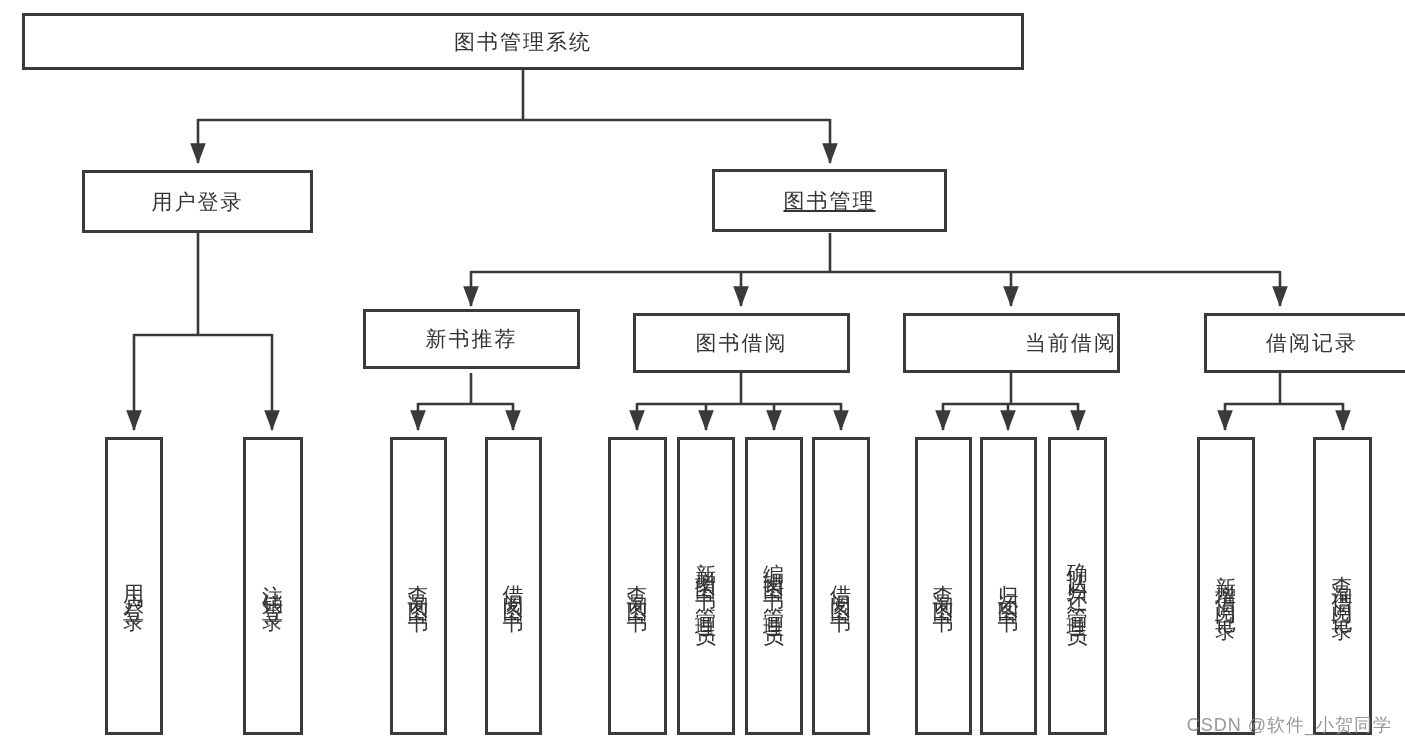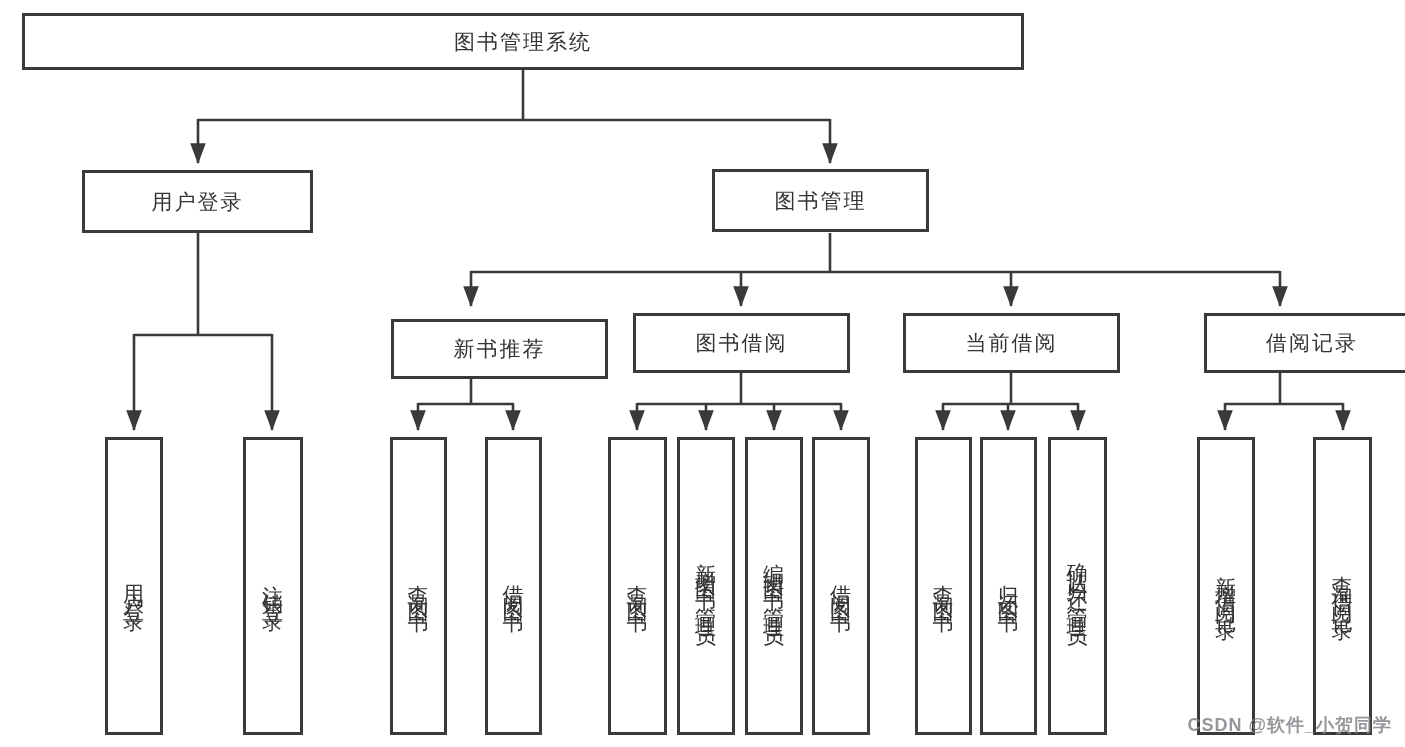--- a/index.html
+++ b/index.html
@@ -115,7 +115,7 @@
   <div class="box h-box" style="left:82px; top:170px; width:231px; height:63px;">
     <span>用户登录</span>
   </div>
-  <div class="box h-box" style="left:712px; top:169px; width:217px; height:63px;">
+  <div class="box h-box" style="left:712px; top:169px; width:235px; height:63px;text-decoration:underline;">
     <span>图书管理</span>
   </div>
 

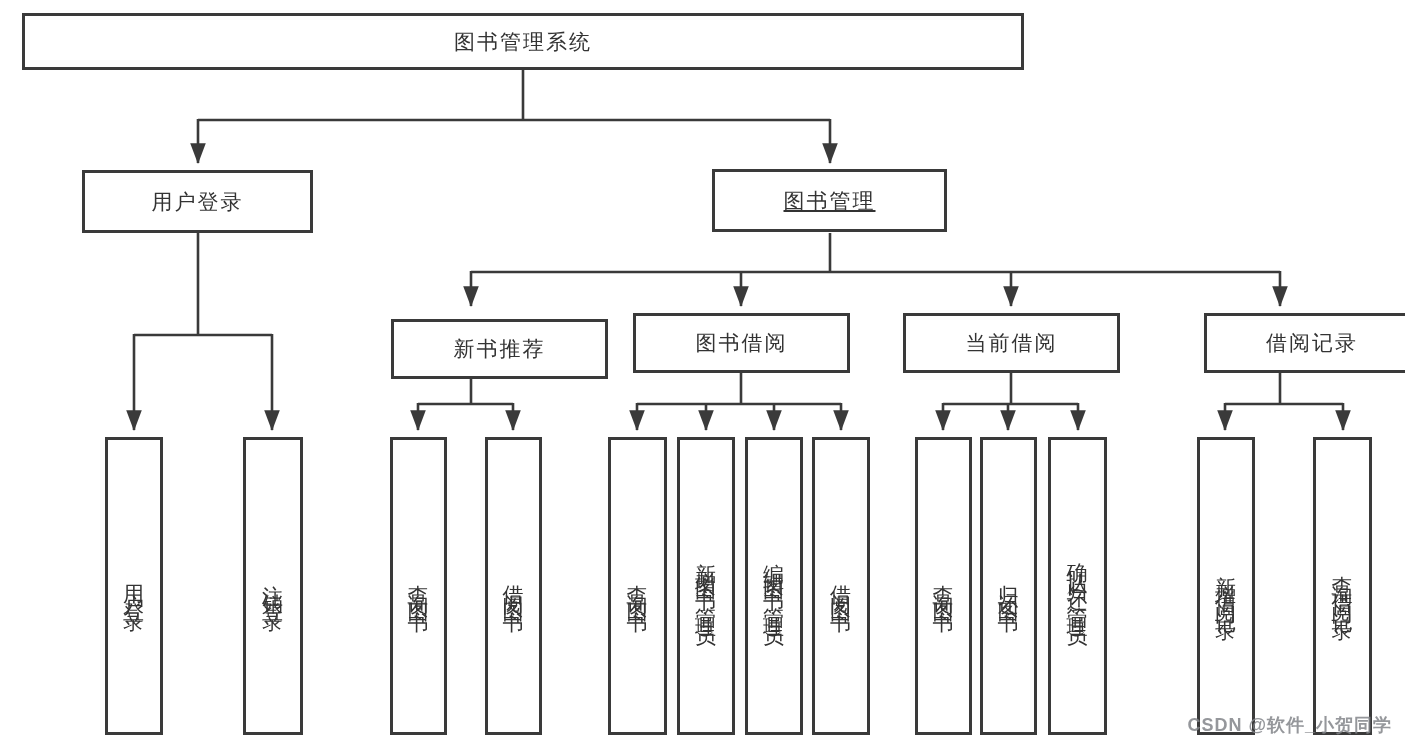--- a/index.html
+++ b/index.html
@@ -119,7 +119,7 @@
     <span>图书管理</span>
   </div>
 
-  <div class="box h-box" style="left:363px; top:319px; width:217px; height:60px;margin-left:28px;">
+  <div class="box h-box" style="left:363px; top:309px; width:217px; height:60px;">
     <span>新书推荐</span>
   </div>
   <div class="box h-box" style="left:633px; top:313px; width:217px; height:60px;justify-content:center;">

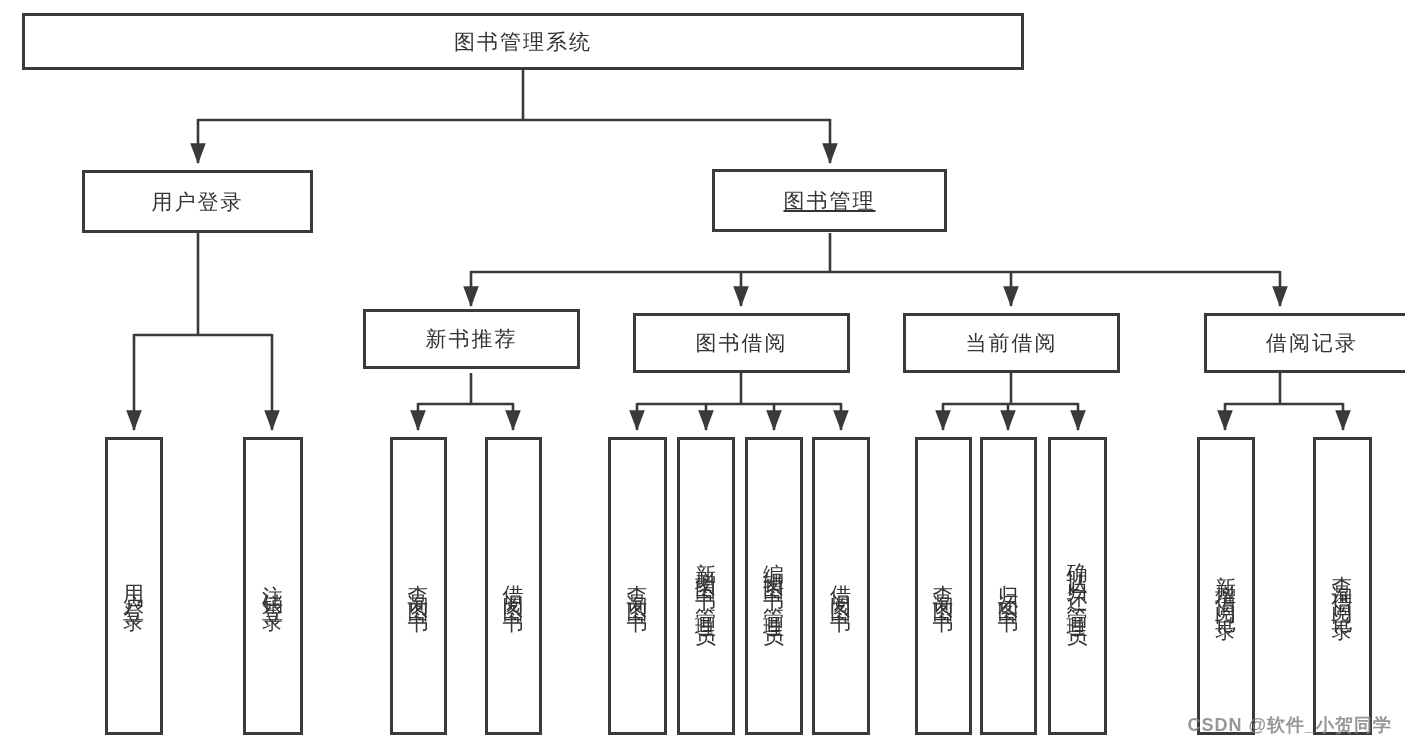--- a/index.html
+++ b/index.html
@@ -125,7 +125,7 @@
   <div class="box h-box" style="left:633px; top:313px; width:217px; height:60px;justify-content:center;">
     <span>图书借阅</span>
   </div>
-  <div class="box h-box" style="left:903px; top:313px; width:217px; height:60px;">
+  <div class="box h-box" style="left:903px; top:313px; width:217px; height:60px;justify-content:flex-end;">
     <span>当前借阅</span>
   </div>
   <div class="box h-box" style="left:1172px; top:313px; width:216px; height:60px;margin-left:32px;">

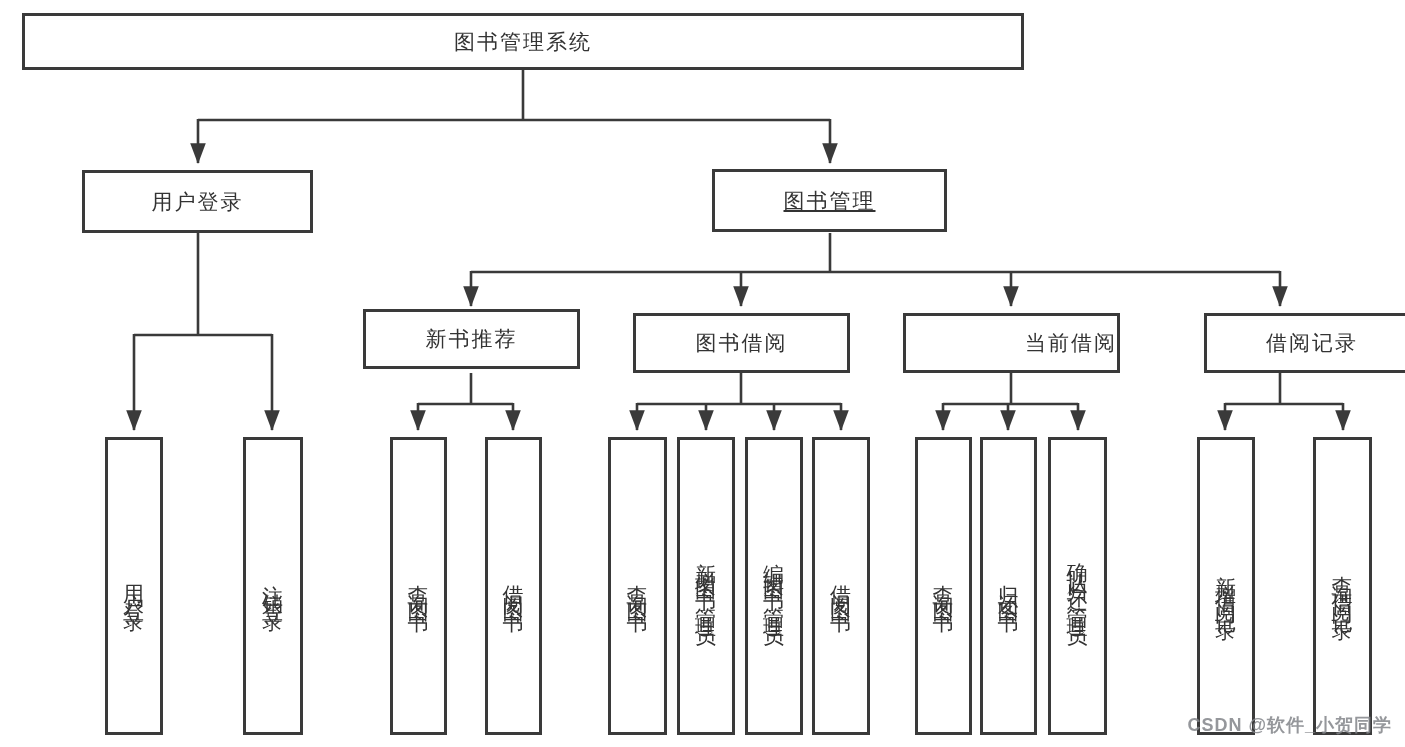--- a/index.html
+++ b/index.html
@@ -57,7 +57,6 @@
     color: rgba(130, 133, 138, 0.85);
     z-index: 5;
     white-space: nowrap;
-    font-weight: bold;
   }
 </style>
 </head>

